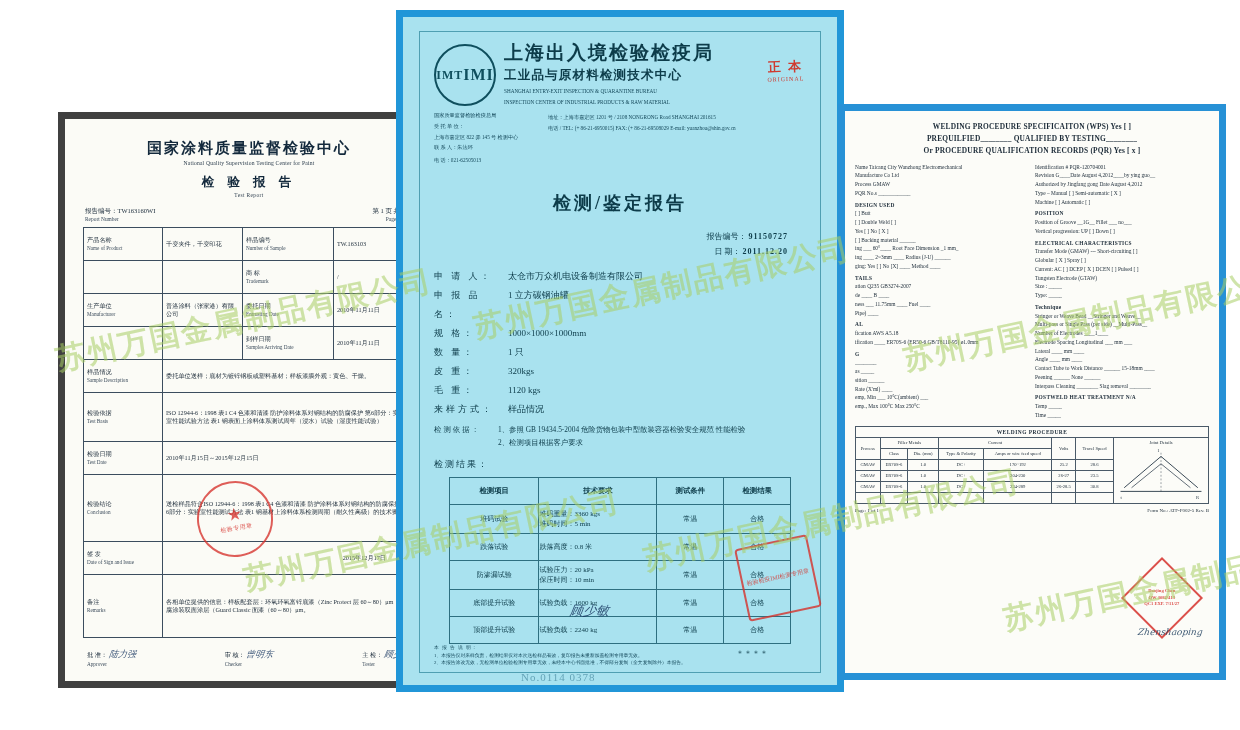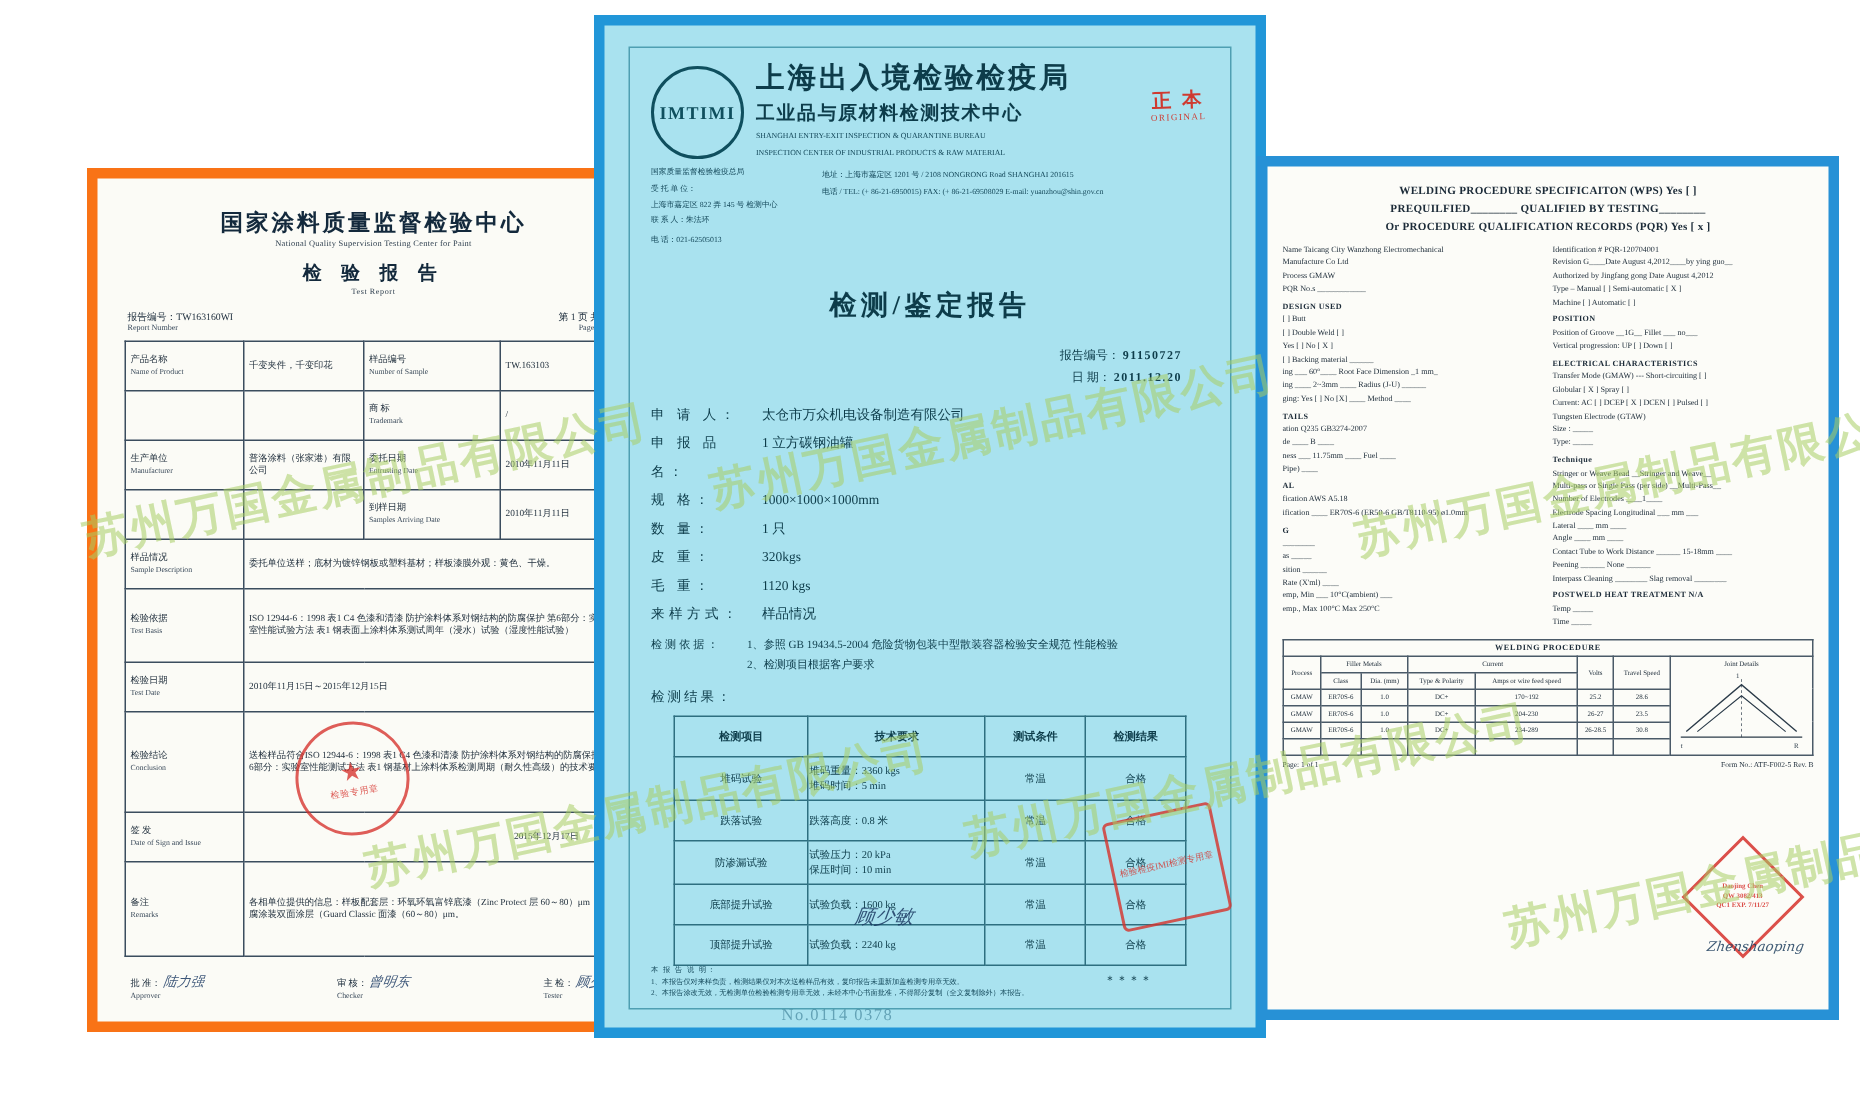--- a/index.html
+++ b/index.html
@@ -218,7 +218,7 @@
     margin-top: 2px;
   }
   .c-logo .l1 { font-size: 12px; font-weight: bold; letter-spacing: 1px; line-height: 1; }
-  .c-logo .l2 { font-size: 12px; font-weight: bold; letter-spacing: 1px; line-height: 1; }
+  .c-logo .l2 { font-size: 16px; font-weight: bold; letter-spacing: 1px; line-height: 1; }
   .c-head-txt { flex: 1 1 auto; }
   .c-org-cn {
     font-size: 19px;

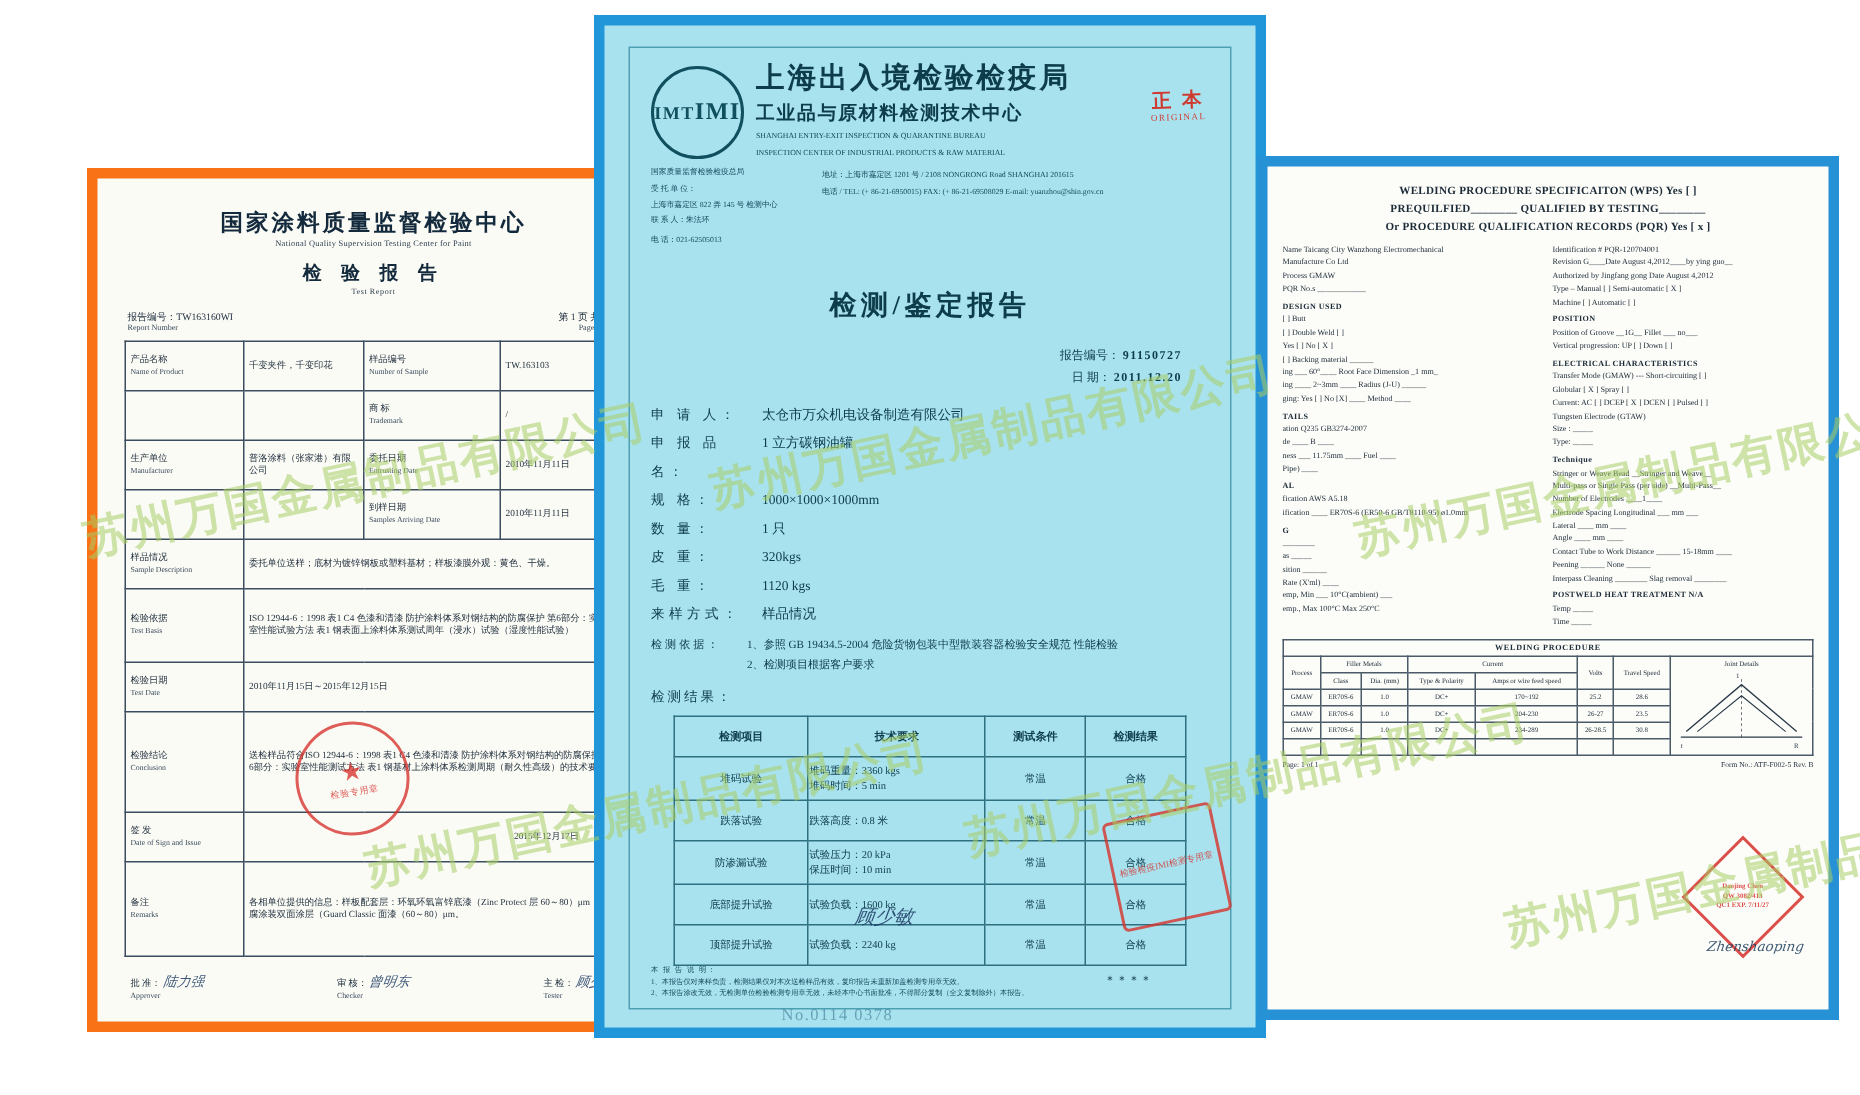--- a/index.html
+++ b/index.html
@@ -41,7 +41,7 @@
     top: 112px;
     width: 382px;
     height: 576px;
-    background: #f97316;
+    background: #404040;
   }
   
   #cert-center {

